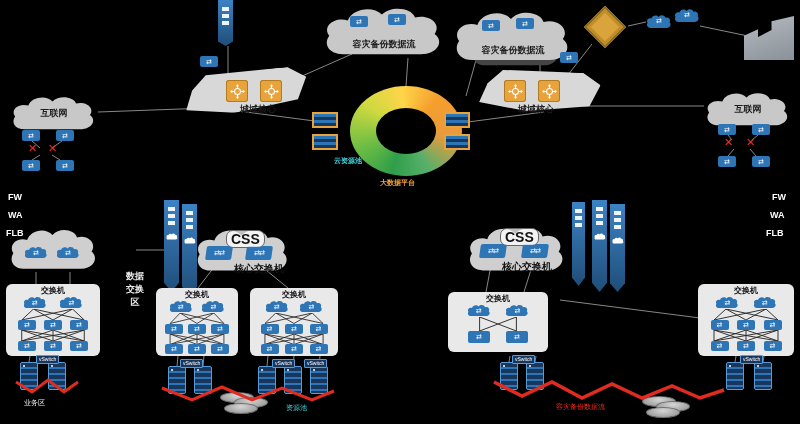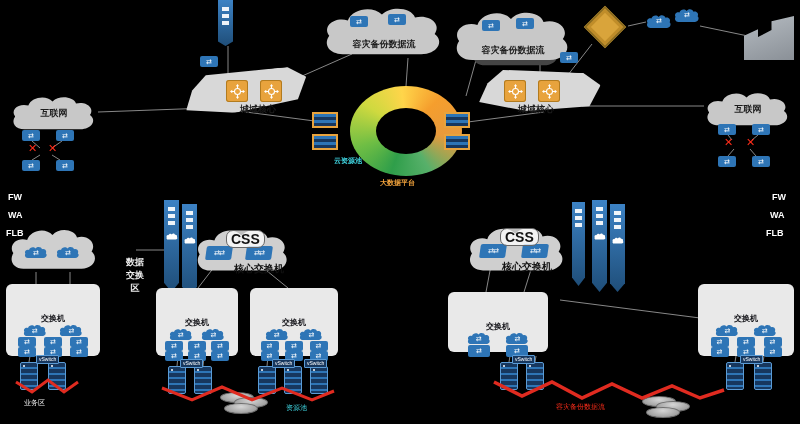--- a/index.html
+++ b/index.html
@@ -250,7 +250,7 @@
       </svg>
   </span>
 
-  <div class="exchange-text" style="left:122px;top:256px">数据交换区</div>
+  <div class="exchange-text" style="left:122px;top:270px">数据交换区</div>
 
   <div class="vbanner" style="left:164px;top:200px;height:92px">
     <span class="bdot"></span>

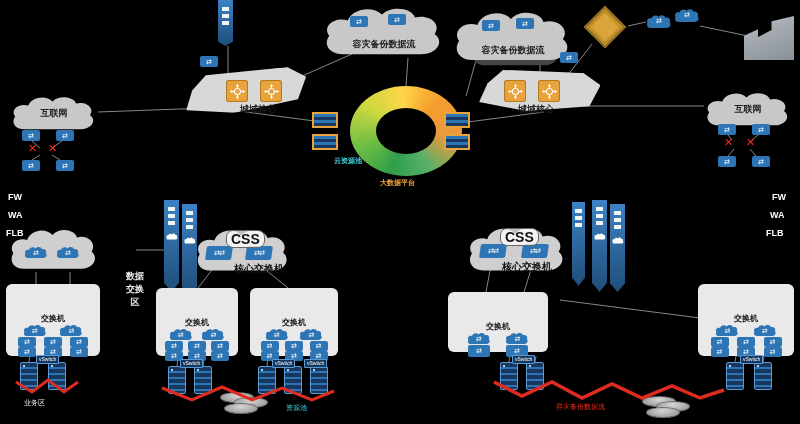--- a/index.html
+++ b/index.html
@@ -64,7 +64,7 @@
 
   
   .zone{position:absolute;background:#E9E9E9;border-radius:6px;padding:2px 4px;display:flex;flex-direction:column;z-index:1;}
-  .zone-label{font-weight:bold;font-size:8px;color:#15151a;text-align:center;height:10px;line-height:10px;margin-top:28px;}
+  .zone-label{font-weight:bold;font-size:8px;color:#15151a;text-align:center;height:10px;line-height:10px;}
   .zone-clouds{display:flex;justify-content:space-evenly;height:13px;}
   .mesh{width:100%;height:11px;display:block;}
   .zone-row{display:flex;justify-content:space-evenly;height:10px;}

